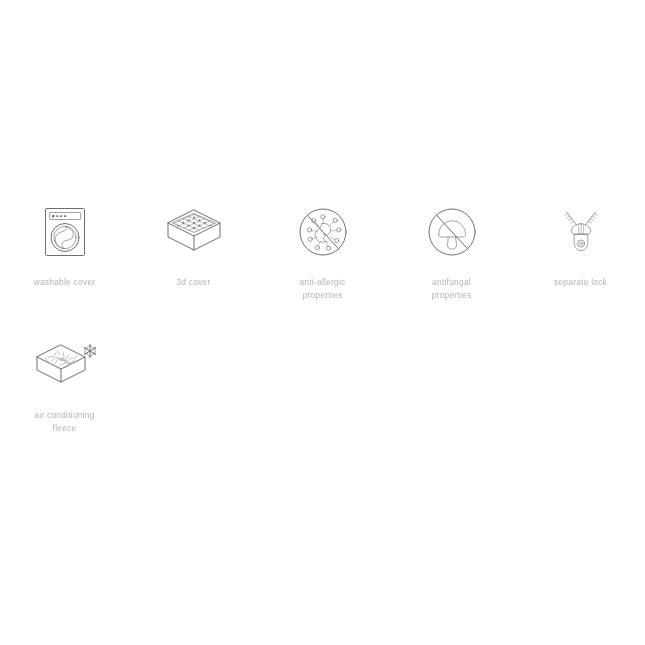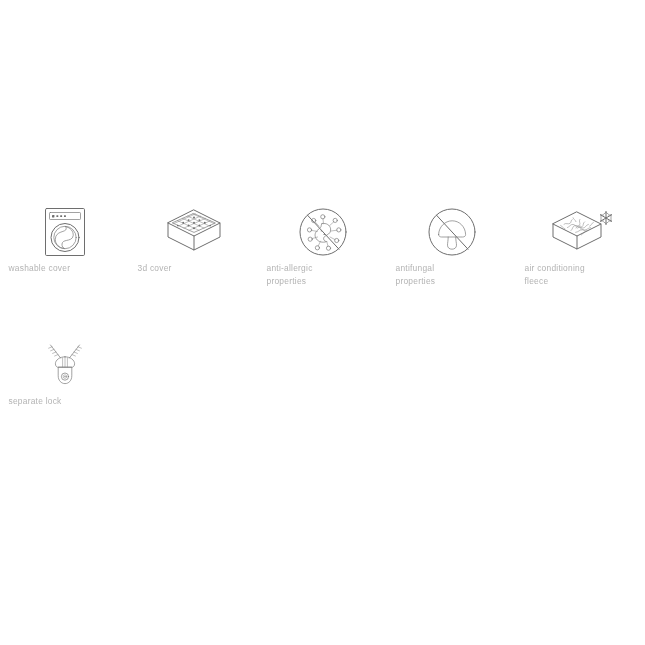--- a/index.html
+++ b/index.html
@@ -57,8 +57,9 @@
   }
 
   .feature-label {
+    margin-top: 14px;
     width: 112px;
-    text-align: left;
+    text-align: center;
     font-size: 8.4px;
     line-height: 13px;
     letter-spacing: 0.25px;

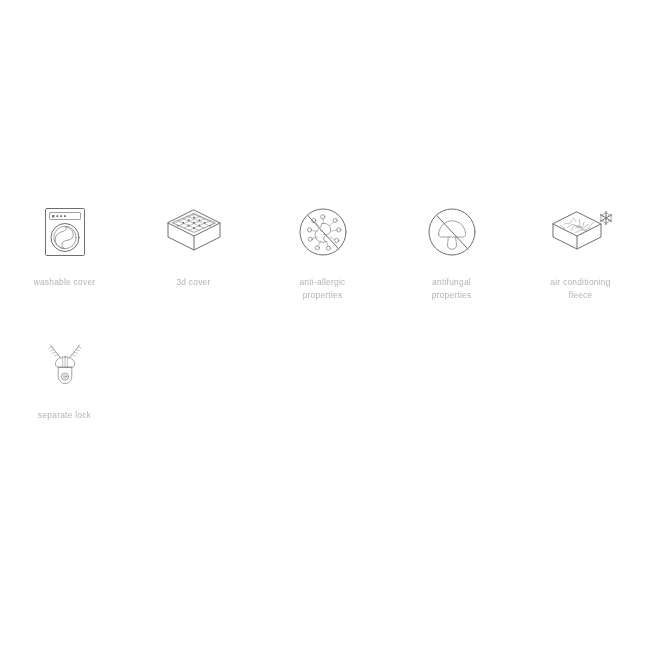--- a/index.html
+++ b/index.html
@@ -236,6 +236,49 @@
 
     <div class="feature-item">
       <div class="feature-icon">
+        <svg width="46" height="58" viewBox="0 0 46 58" aria-hidden="true">
+
+          <path class="ln-thin" d="M18.6 22.0 L8.5 9.0"></path>
+
+          <path class="ln-thin" d="M27.4 22.0 L37.5 9.0"></path>
+
+          <path class="ln-fine" d="M16.0 18.6 L12.6 20.0"></path>
+          <path class="ln-fine" d="M14.0 16.0 L10.6 17.4"></path>
+          <path class="ln-fine" d="M12.0 13.4 L8.6 14.8"></path>
+          <path class="ln-fine" d="M10.0 10.8 L6.6 12.2"></path>
+
+          <path class="ln-fine" d="M30.0 18.6 L33.4 20.0"></path>
+          <path class="ln-fine" d="M32.0 16.0 L35.4 17.4"></path>
+          <path class="ln-fine" d="M34.0 13.4 L37.4 14.8"></path>
+          <path class="ln-fine" d="M36.0 10.8 L39.4 12.2"></path>
+
+          <path class="ln-thin" d="M23 20.8
+                                   c-5.6 0 -9.6 3.4 -9.6 7.0
+                                   c0 2.4 1.6 3.6 3.4 3.6
+                                   l12.4 0
+                                   c1.8 0 3.4 -1.2 3.4 -3.6
+                                   c0 -3.6 -4.0 -7.0 -9.6 -7.0 z"></path>
+
+          <path class="ln-thin" d="M16.2 31.4
+                                   l0 8.4
+                                   c0 4.6 3.0 7.8 6.8 7.8
+                                   c3.8 0 6.8 -3.2 6.8 -7.8
+                                   l0 -8.4 z"></path>
+
+          <path class="ln-fine" d="M23 20.9 L23 31.3"></path>
+          <path class="ln-fine" d="M20.6 22.0 L20.6 31.2"></path>
+          <path class="ln-fine" d="M25.4 22.0 L25.4 31.2"></path>
+
+          <circle class="ln-thin" cx="23" cy="40.6" r="3.6"></circle>
+          <circle class="ln-fine" cx="23" cy="40.6" r="1.8"></circle>
+          <circle class="fill-dot" cx="23" cy="40.6" r="0.7"></circle>
+        </svg>
+      </div>
+      <div class="feature-label">separate lock</div>
+    </div>
+
+    <div class="feature-item">
+      <div class="feature-icon">
         <svg width="62" height="54" viewBox="0 0 62 54" aria-hidden="true">
 
           <path class="ln" d="M27 7 L51 19 L27 31 L3 19 Z"></path>
@@ -273,49 +316,6 @@
 fleece</div>
     </div>
 
-    <div class="feature-item">
-      <div class="feature-icon">
-        <svg width="46" height="58" viewBox="0 0 46 58" aria-hidden="true">
-
-          <path class="ln-thin" d="M18.6 22.0 L8.5 9.0"></path>
-
-          <path class="ln-thin" d="M27.4 22.0 L37.5 9.0"></path>
-
-          <path class="ln-fine" d="M16.0 18.6 L12.6 20.0"></path>
-          <path class="ln-fine" d="M14.0 16.0 L10.6 17.4"></path>
-          <path class="ln-fine" d="M12.0 13.4 L8.6 14.8"></path>
-          <path class="ln-fine" d="M10.0 10.8 L6.6 12.2"></path>
-
-          <path class="ln-fine" d="M30.0 18.6 L33.4 20.0"></path>
-          <path class="ln-fine" d="M32.0 16.0 L35.4 17.4"></path>
-          <path class="ln-fine" d="M34.0 13.4 L37.4 14.8"></path>
-          <path class="ln-fine" d="M36.0 10.8 L39.4 12.2"></path>
-
-          <path class="ln-thin" d="M23 20.8
-                                   c-5.6 0 -9.6 3.4 -9.6 7.0
-                                   c0 2.4 1.6 3.6 3.4 3.6
-                                   l12.4 0
-                                   c1.8 0 3.4 -1.2 3.4 -3.6
-                                   c0 -3.6 -4.0 -7.0 -9.6 -7.0 z"></path>
-
-          <path class="ln-thin" d="M16.2 31.4
-                                   l0 8.4
-                                   c0 4.6 3.0 7.8 6.8 7.8
-                                   c3.8 0 6.8 -3.2 6.8 -7.8
-                                   l0 -8.4 z"></path>
-
-          <path class="ln-fine" d="M23 20.9 L23 31.3"></path>
-          <path class="ln-fine" d="M20.6 22.0 L20.6 31.2"></path>
-          <path class="ln-fine" d="M25.4 22.0 L25.4 31.2"></path>
-
-          <circle class="ln-thin" cx="23" cy="40.6" r="3.6"></circle>
-          <circle class="ln-fine" cx="23" cy="40.6" r="1.8"></circle>
-          <circle class="fill-dot" cx="23" cy="40.6" r="0.7"></circle>
-        </svg>
-      </div>
-      <div class="feature-label">separate lock</div>
-    </div>
-
   </div>
 </div>
 

